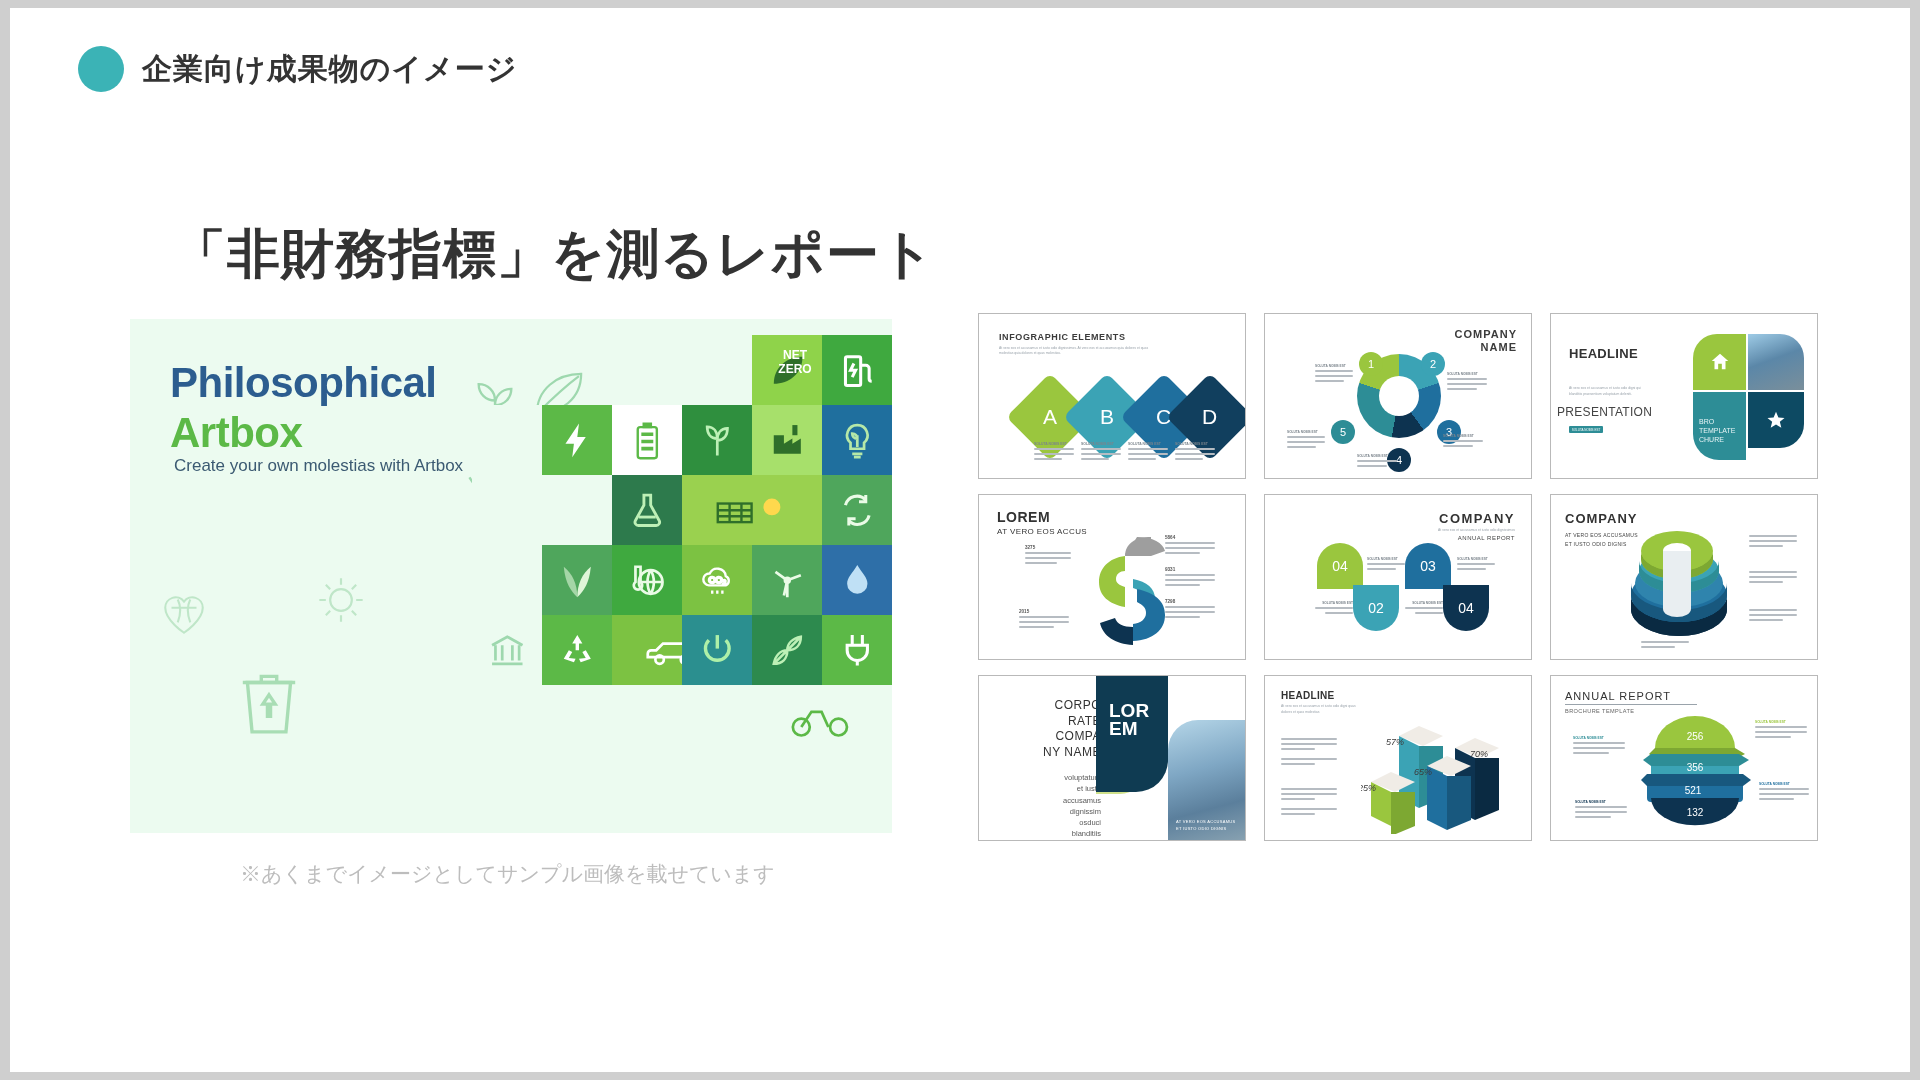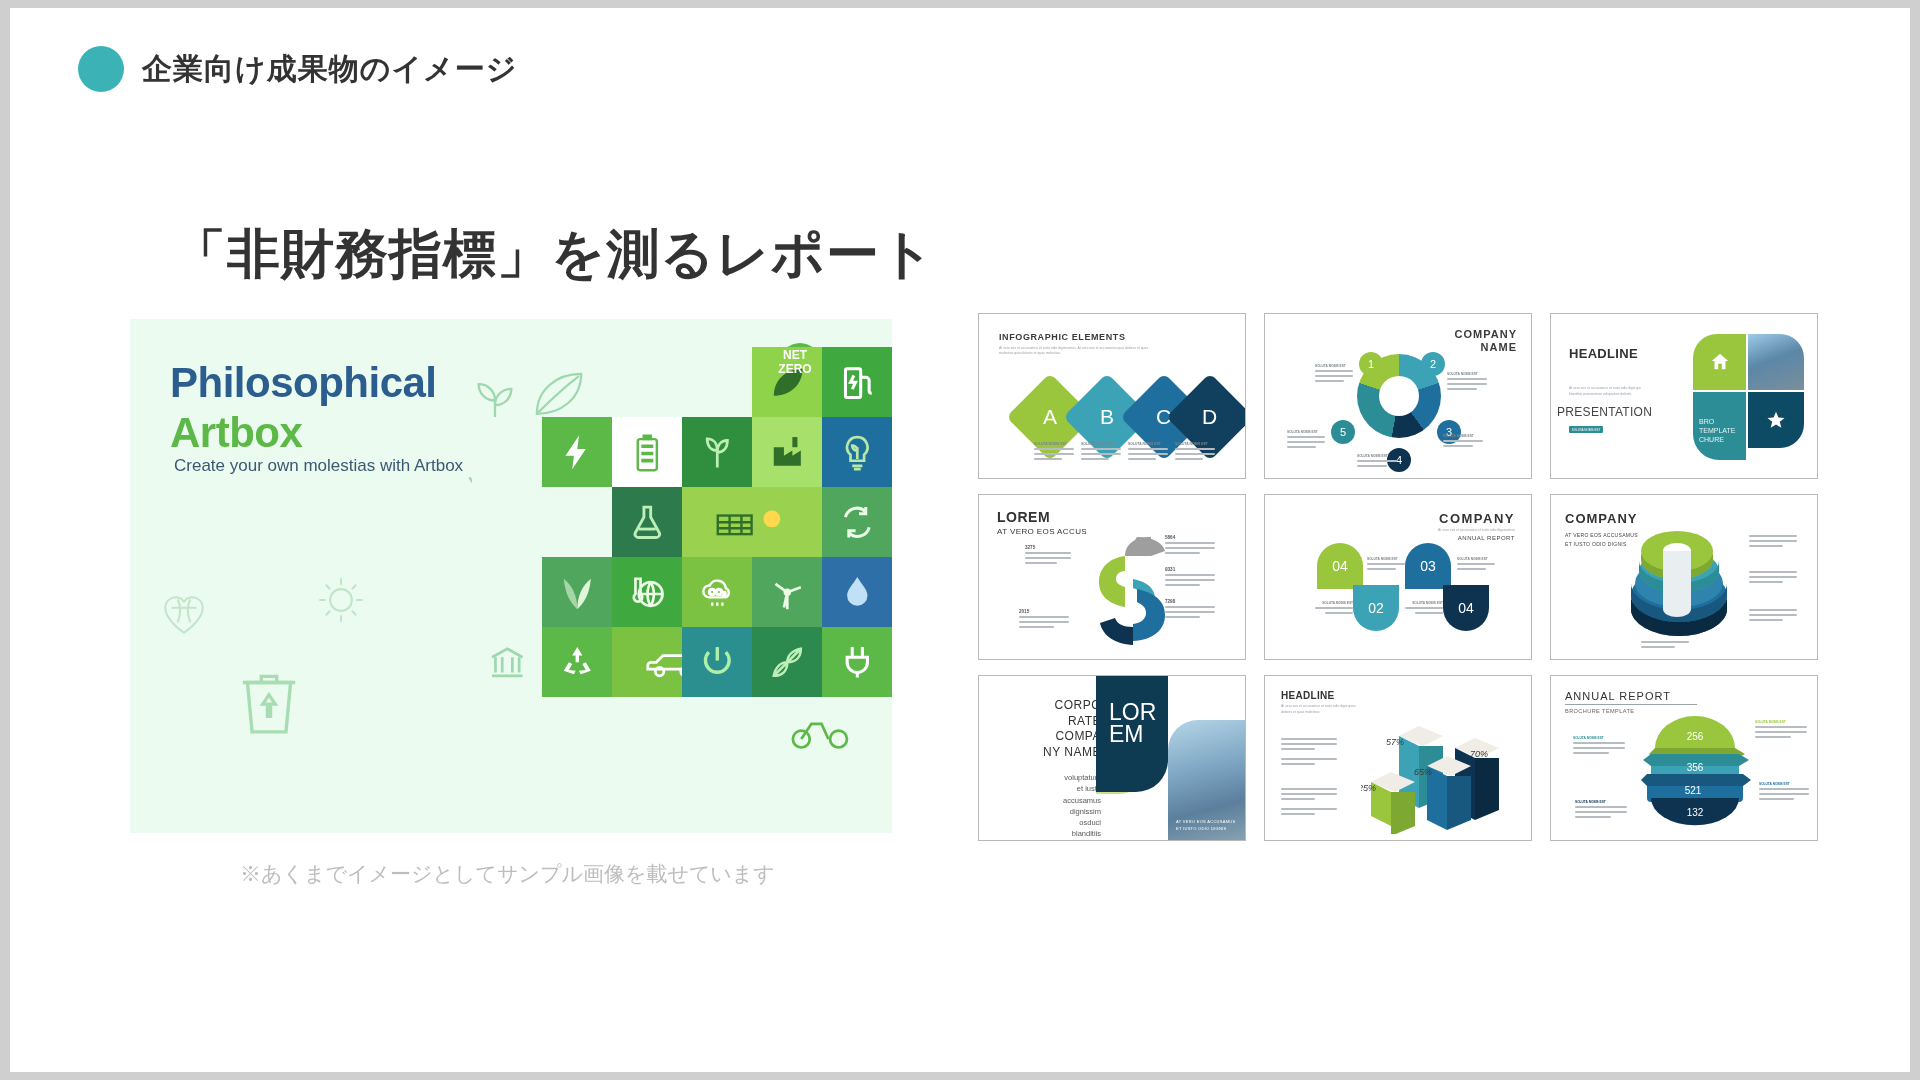--- a/index.html
+++ b/index.html
@@ -39,7 +39,7 @@
   .netzero .lbl{position:absolute;left:0;top:8px;width:100%;text-align:center;color:#fff;font-size:12px;font-weight:bold;line-height:1.15;z-index:3;}
 
   
-  #mosaic { position:absolute; right:0; top:12px; width:420px; height:360px; }
+  #mosaic { position:absolute; right:0; top:0; width:420px; height:360px; }
   .tile { position:absolute; display:flex; align-items:center; justify-content:center; font-size:26px; color:#fff; }
   .tile svg { width:58%; height:58%; }
 

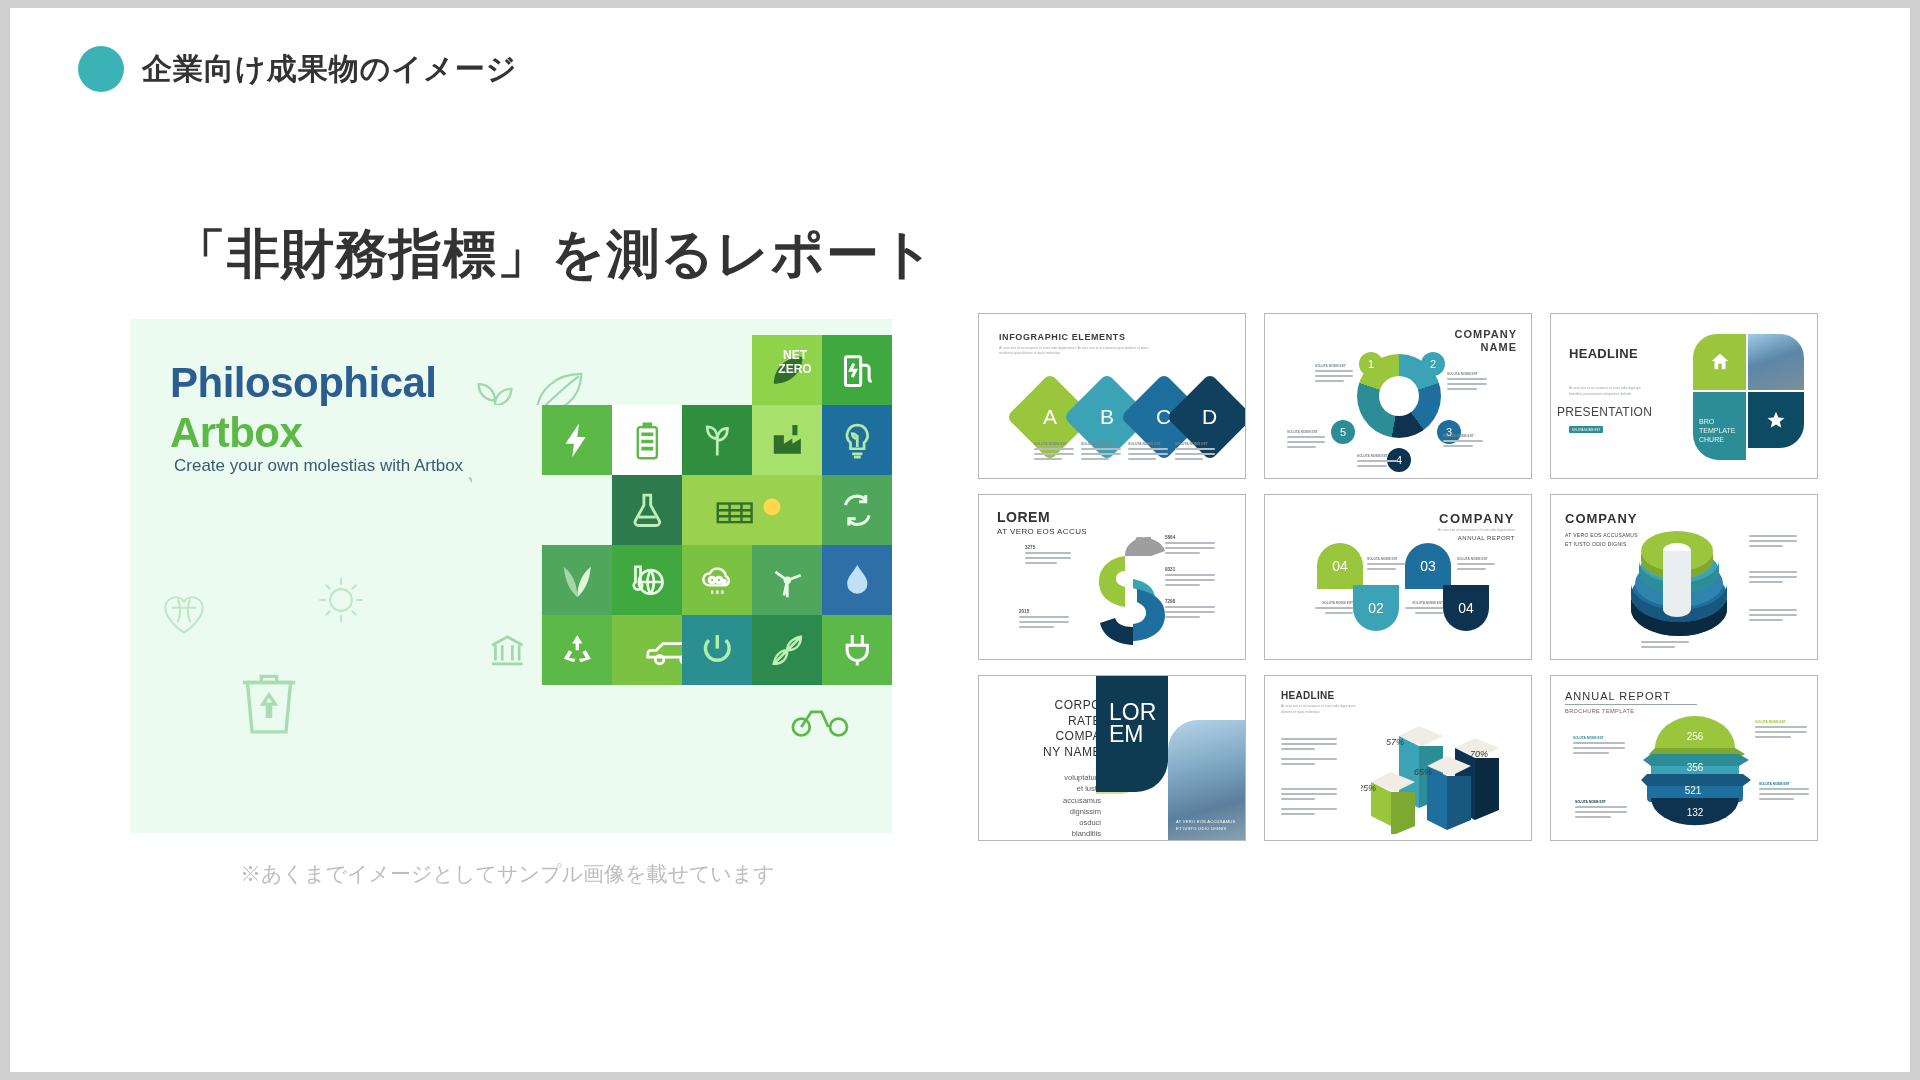--- a/index.html
+++ b/index.html
@@ -557,7 +557,7 @@
       </div>
       <div style="position:absolute;left:117px;top:62px;width:48px;height:56px;border-radius:0 0 24px 0;background:#cfe08a;"></div>
       <div style="position:absolute;left:117px;top:0;width:72px;height:116px;background:#0f3b52;border-radius:0 0 32px 0;">
-        <div style="position:absolute;left:13px;top:26px;font-size:23px;font-weight:normal;color:#fff;line-height:.95;">
+        <div style="position:absolute;left:13px;top:26px;font-size:19px;font-weight:bold;color:#fff;line-height:.95;">
           <div>LOR</div>
           <div>EM</div>
         </div>

